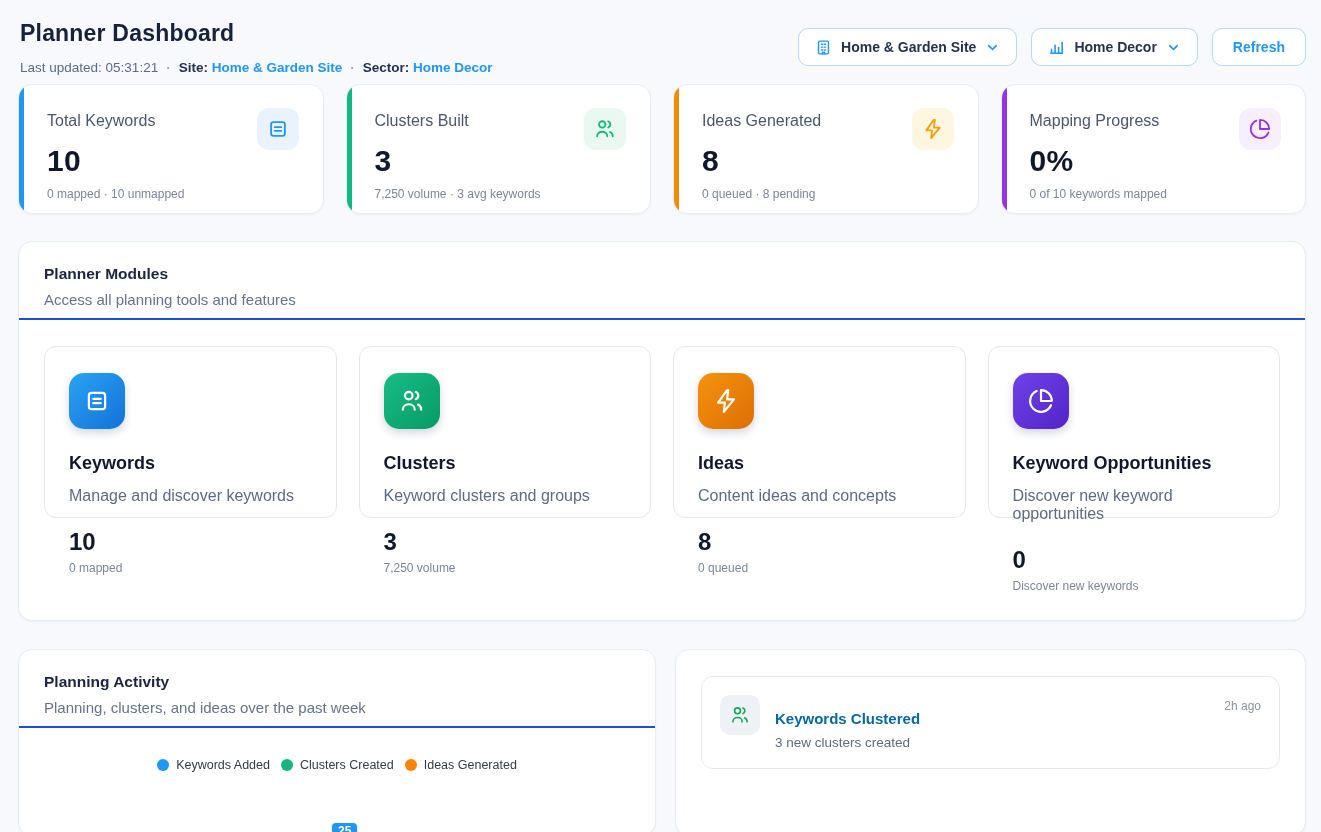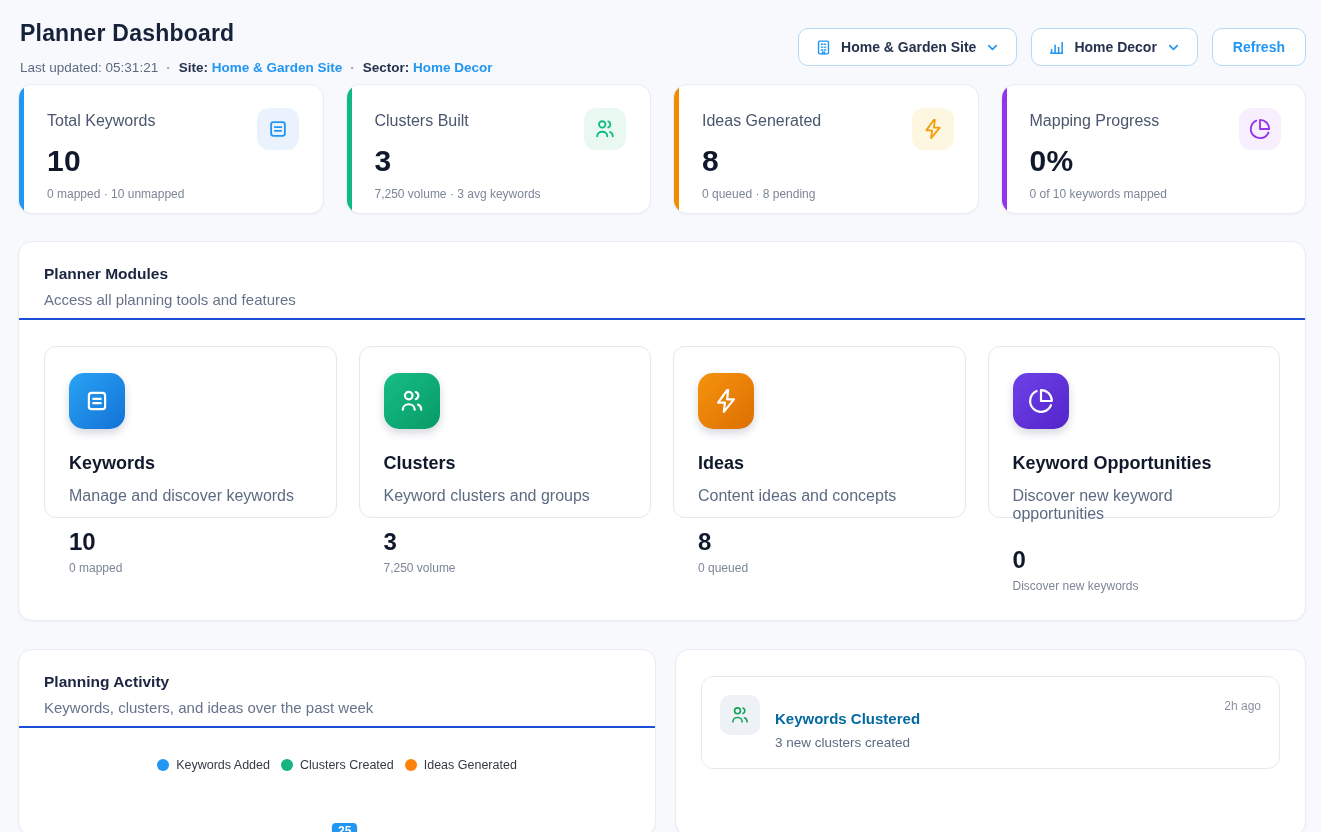--- a/index.html
+++ b/index.html
@@ -292,7 +292,7 @@
     <div class="panel bottom-panel">
       <div class="panel-head">
         <div class="panel-title">Planning Activity</div>
-        <div class="panel-sub">Keywords, clusters, and ideas over the past week</div>
+        <div class="panel-sub">Planning, clusters, and ideas over the past week</div>
       </div>
       <div class="chart-body">
         <div class="chart-legend">

